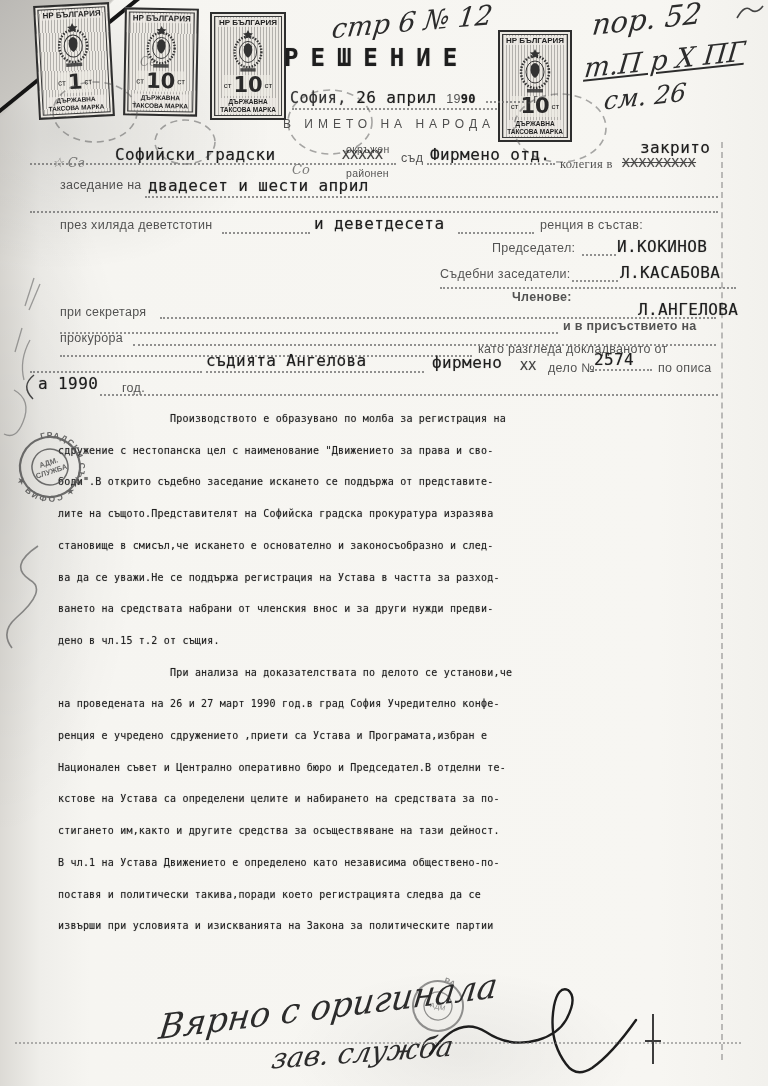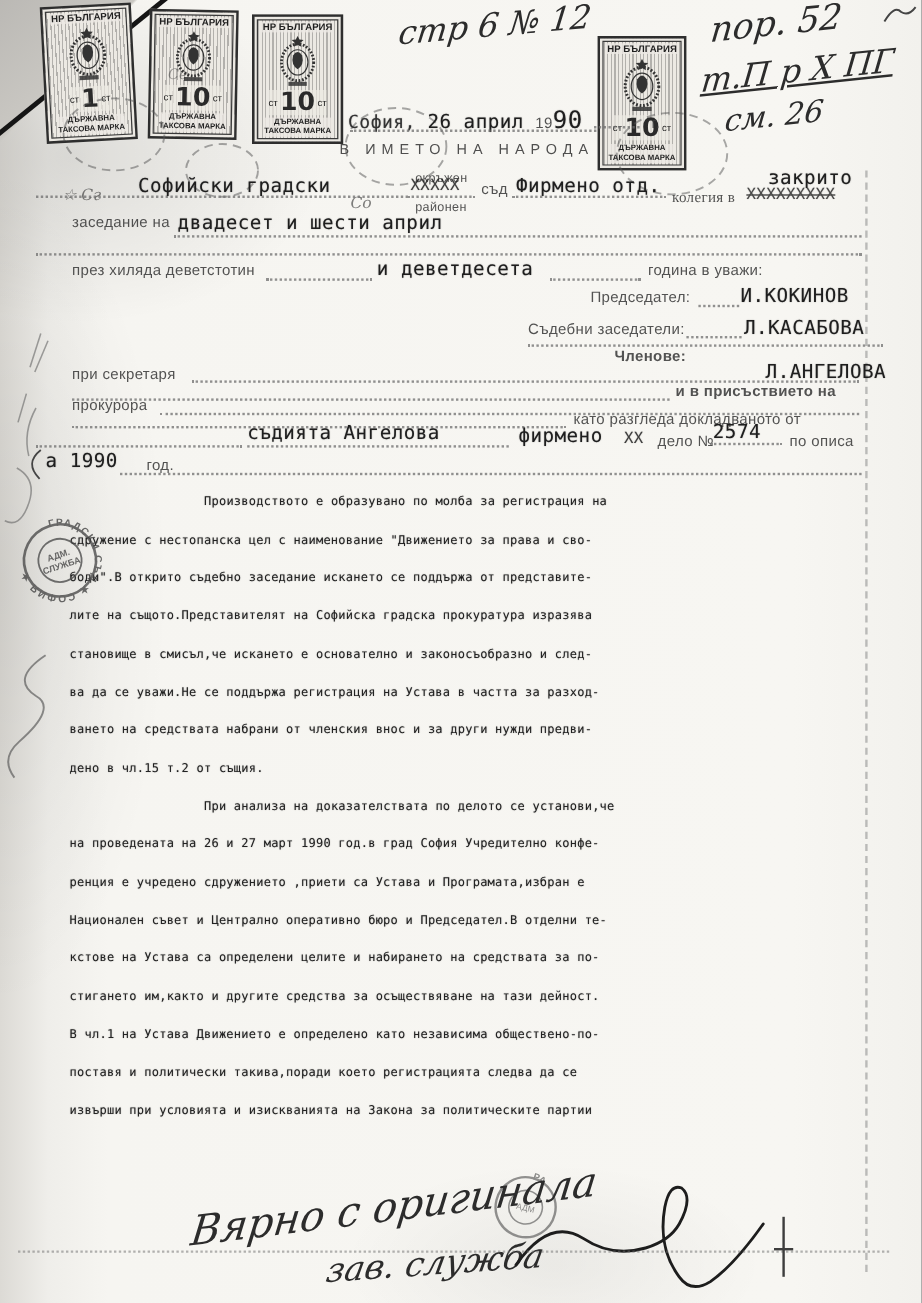--- a/index.html
+++ b/index.html
@@ -151,6 +151,7 @@
       <path d="M2 16 q8 -14 14 -8 q6 4 12 -4" fill="none" stroke="#444" stroke-width="1.6"></path>
     </svg>
 
+  <div class="abs t" style="left:284px;top:44px;font-size:24px;font-weight:bold;letter-spacing:12px;">РЕШЕНИЕ</div>
   <div class="abs" style="left:290px;top:88px;white-space:nowrap;">
     <span class="t" style="font-size:15px;color:#333;">София,</span>
     <span class="t" style="font-size:16px;">26 април</span>

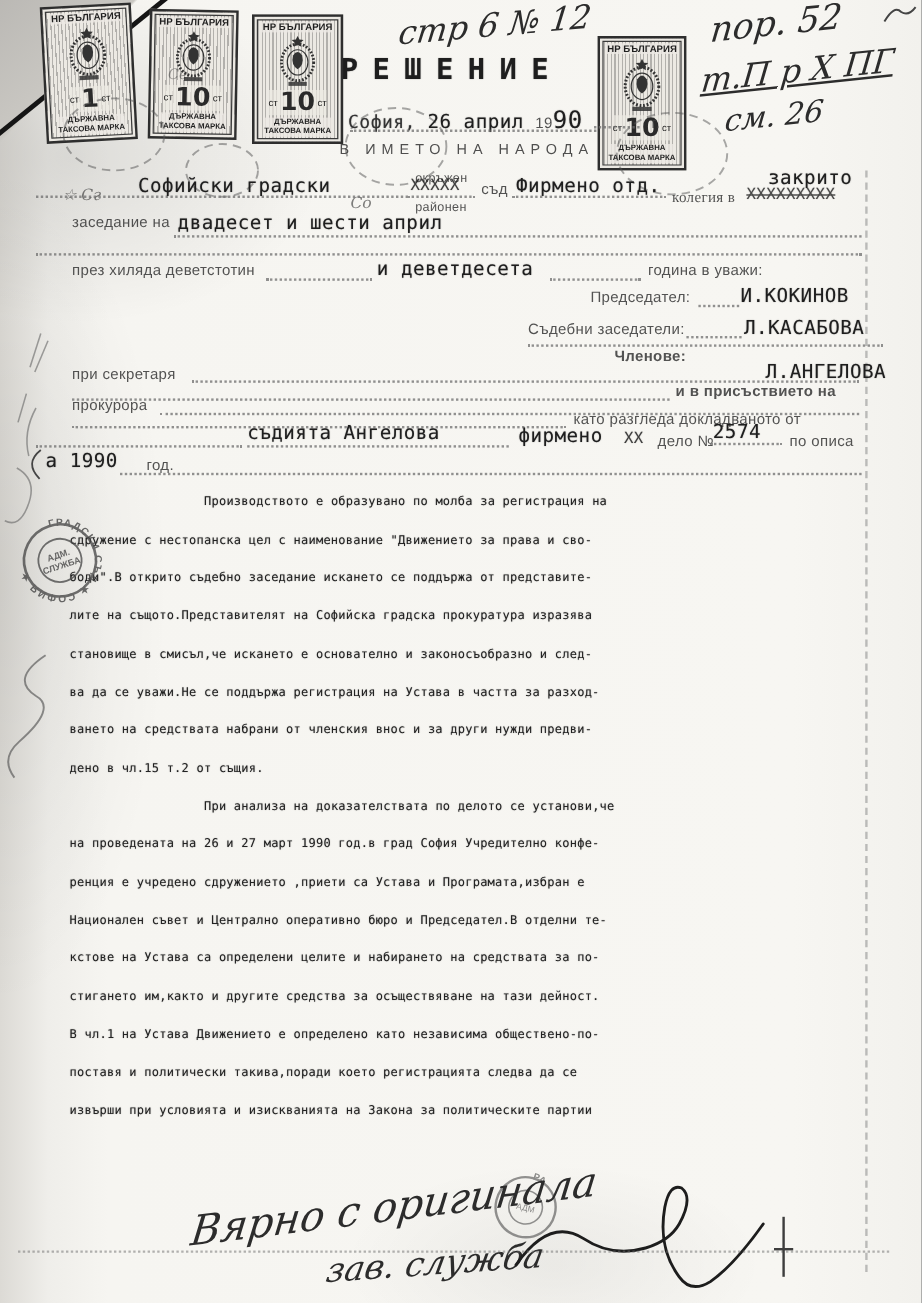--- a/index.html
+++ b/index.html
@@ -155,7 +155,7 @@
   <div class="abs" style="left:290px;top:88px;white-space:nowrap;">
     <span class="t" style="font-size:15px;color:#333;">София,</span>
     <span class="t" style="font-size:16px;">26 април</span>
-    <span class="f">19</span><span class="t" style="font-size:20px;">90</span>
+    <span class="f">19</span><span class="t" style="font-size:12px;font-weight:bold;">90</span>
     <span class="dots" style="display:inline-block;width:38px;"></span>
     <span class="f">г.</span>
   </div>

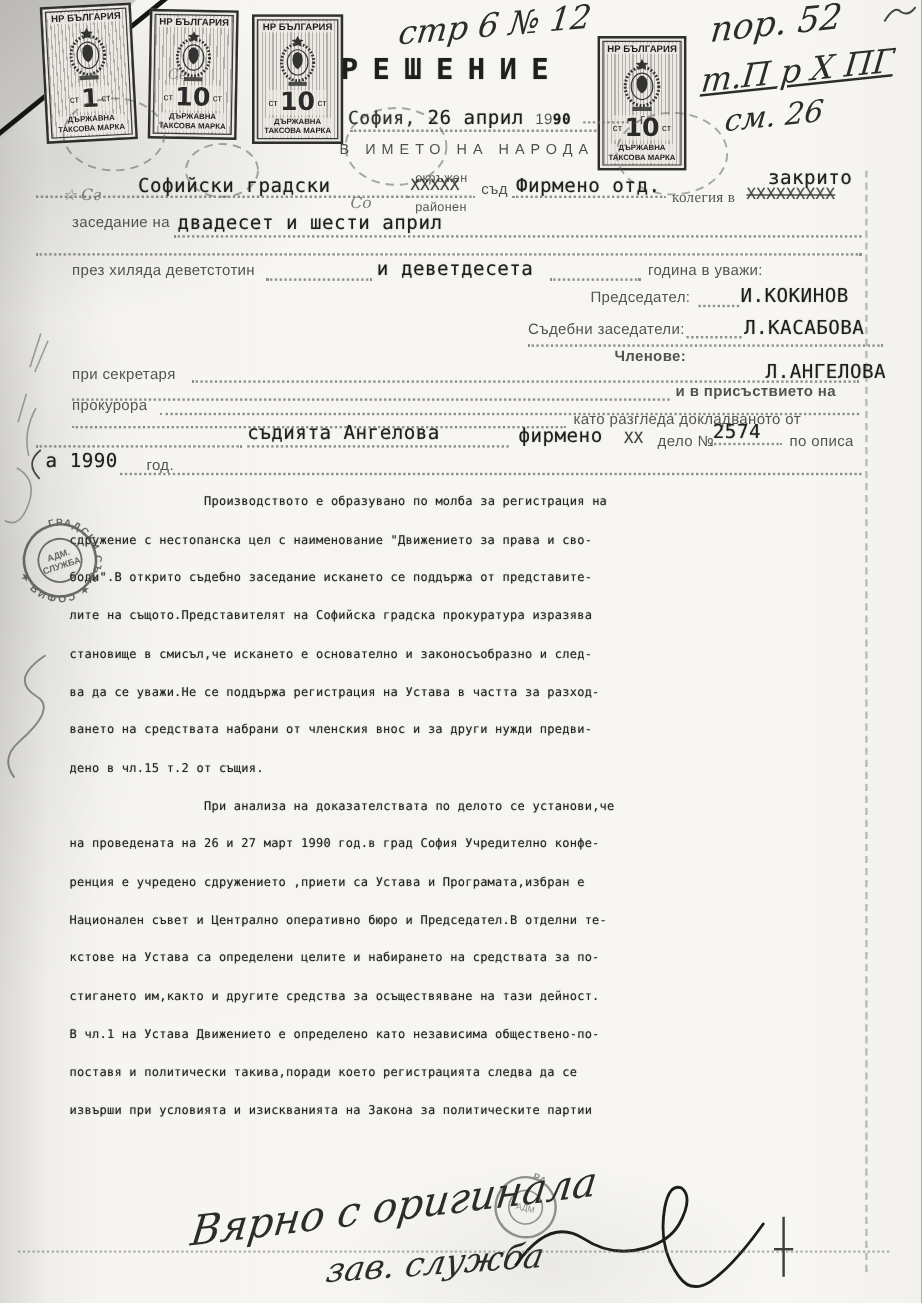--- a/index.html
+++ b/index.html
@@ -184,7 +184,7 @@
   <div class="abs dots" style="left:222px;top:232px;width:88px;"></div>
   <div class="abs t" style="left:314px;top:214px;">и деветдесета</div>
   <div class="abs dots" style="left:458px;top:232px;width:76px;"></div>
-  <div class="abs f" style="left:540px;top:218px;">година в уважи:</div>
+  <div class="abs f" style="left:540px;top:218px;">ренция в състав:</div>
 
   <div class="abs f" style="left:492px;top:241px;">Председател:</div>
   <div class="abs dots" style="left:582px;top:254px;width:34px;"></div>

